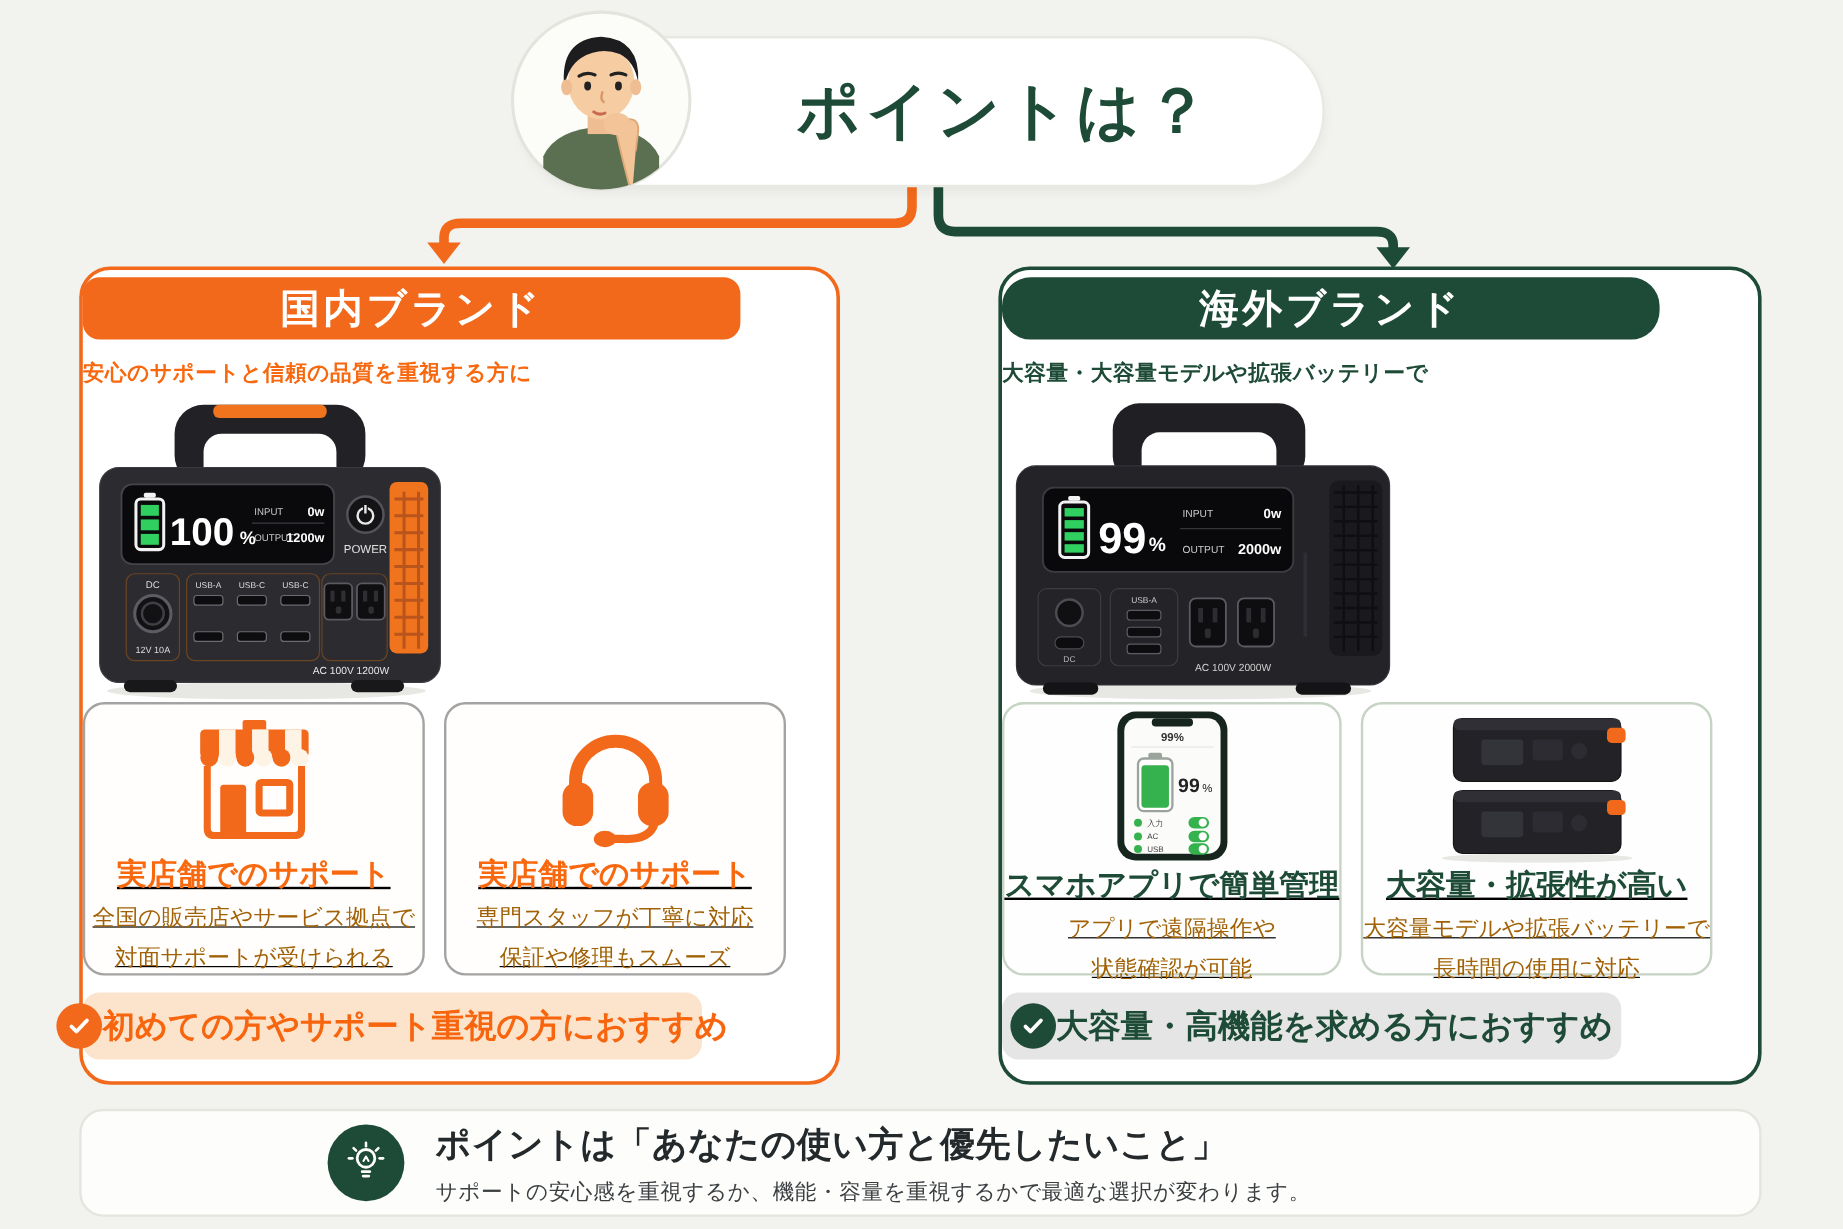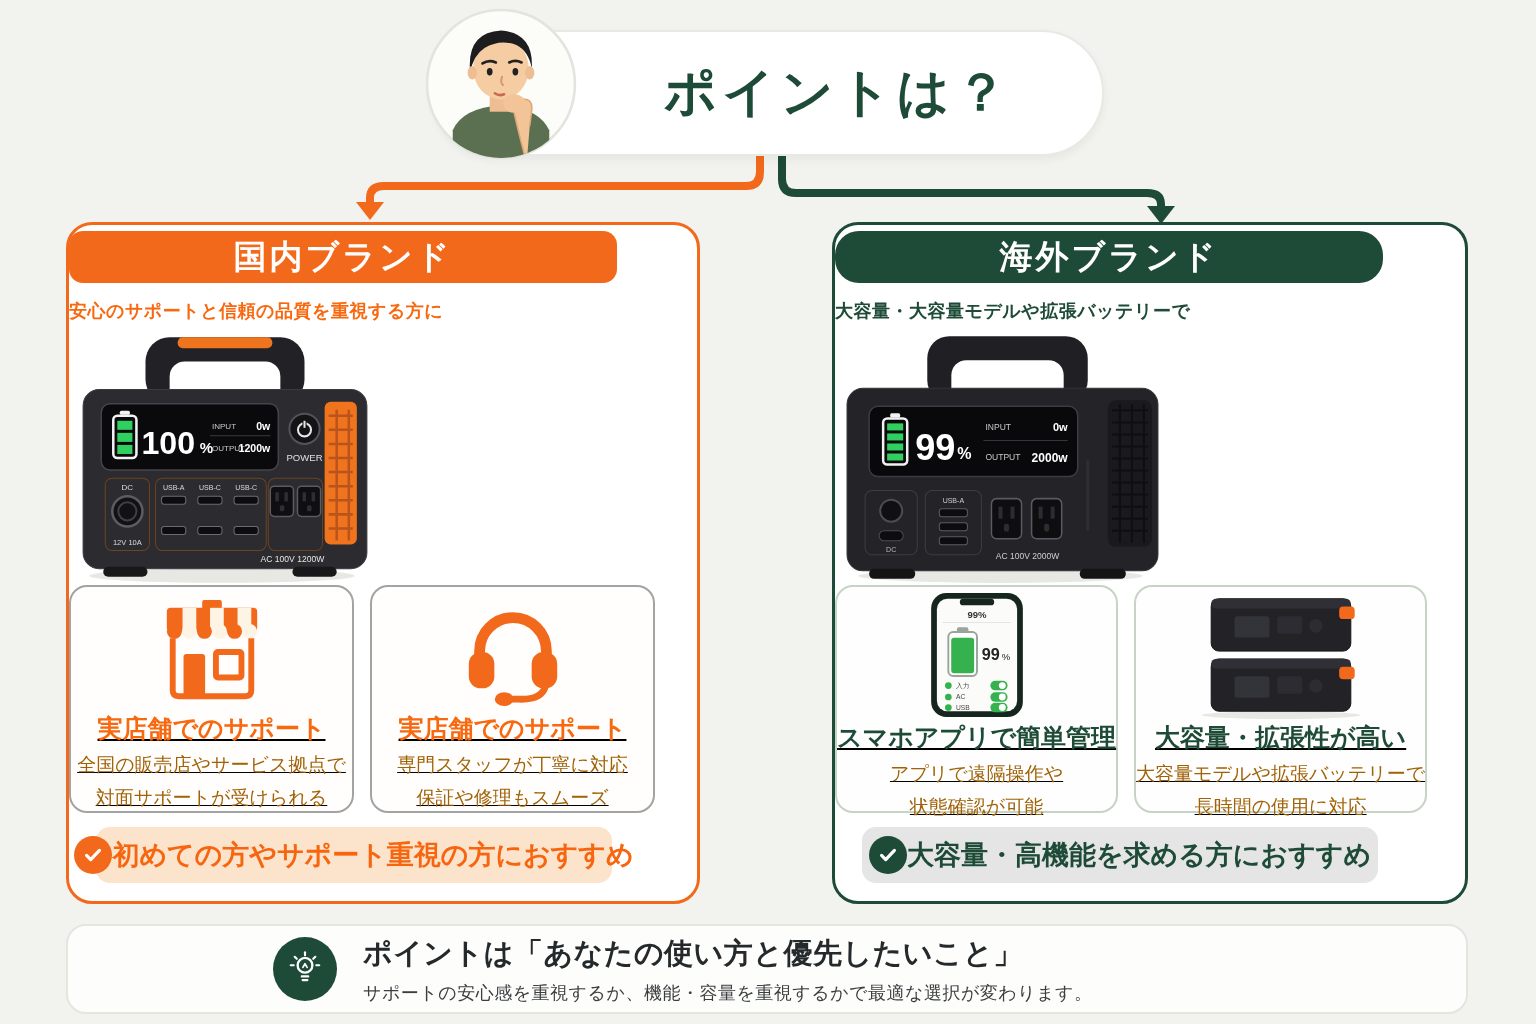--- a/index.html
+++ b/index.html
@@ -42,7 +42,7 @@
   .green .feature-title{color:#1e4b37;}
   .feature-line{font-size:19px;color:#a16207;margin-top:7px;white-space:nowrap;}
 
-  .recommend{margin-top:14px;width:516px;height:56px;border-radius:14px;display:flex;align-items:center;justify-content:center;margin-left:27px;}
+  .recommend{margin-top:14px;width:516px;height:56px;border-radius:14px;display:flex;align-items:center;justify-content:center;}
   .orange .recommend{background:#fce3cb;}
   .green .recommend{background:#e5e5e5;}
   .check-circle{width:38px;height:38px;border-radius:50%;display:flex;align-items:center;justify-content:center;flex:none;}

